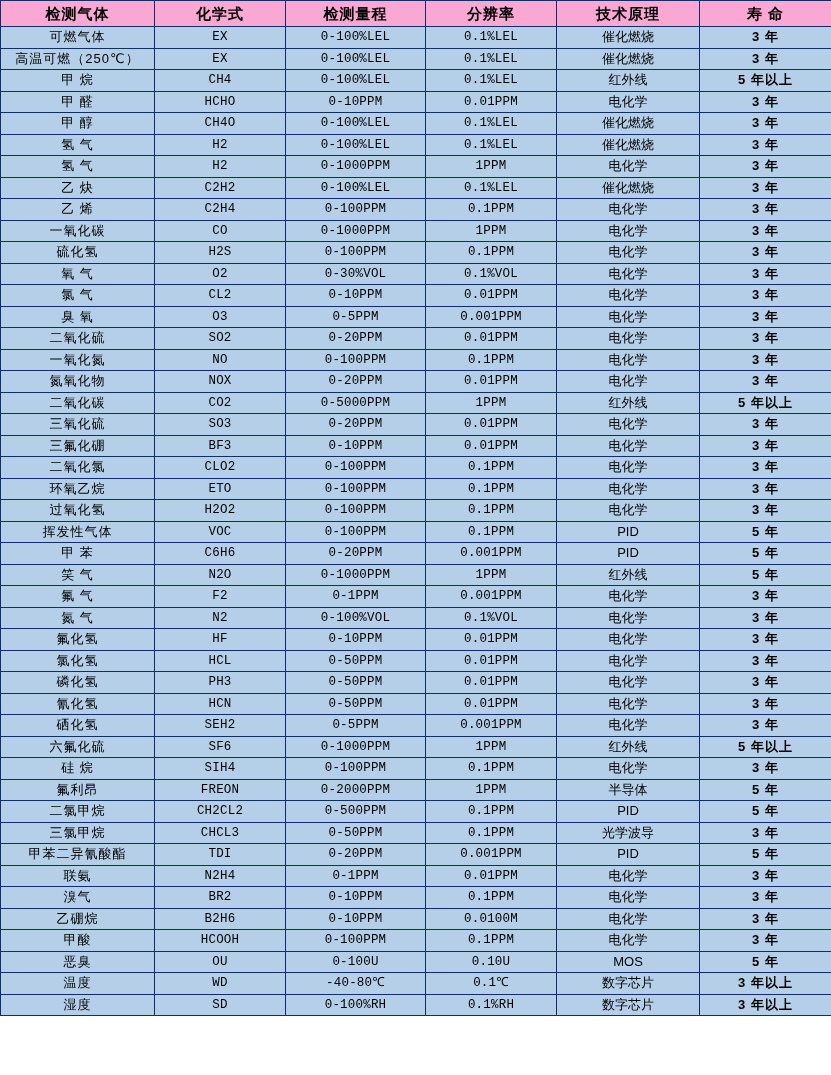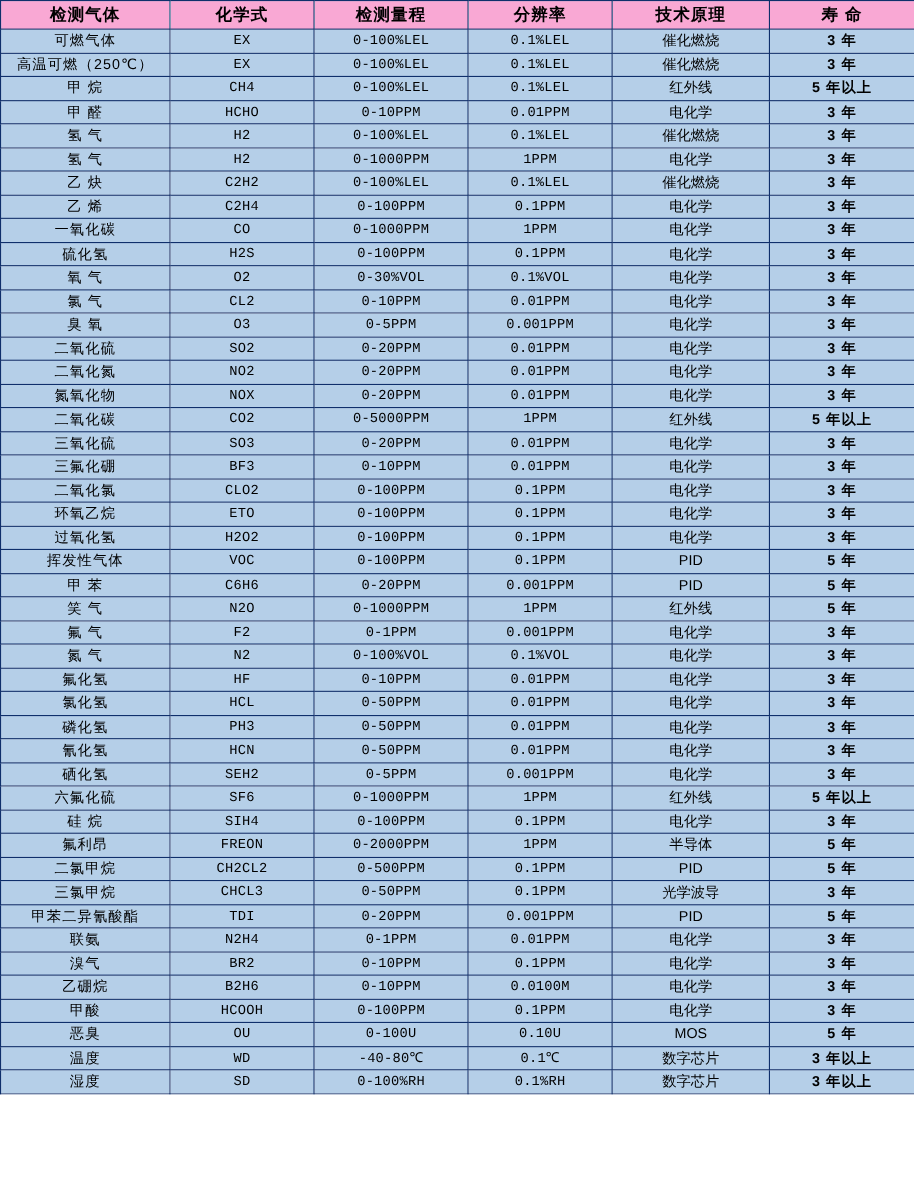--- a/index.html
+++ b/index.html
@@ -118,6 +118,14 @@
         <td class="life">3 年</td>
       </tr>
       <tr>
+        <td class="name">甲 醇</td>
+        <td class="formula">CH4O</td>
+        <td class="range">0-100%LEL</td>
+        <td class="res">0.1%LEL</td>
+        <td class="principle">催化燃烧</td>
+        <td class="life">3 年</td>
+      </tr>
+      <tr>
         <td class="name">氢 气</td>
         <td class="formula">H2</td>
         <td class="range">0-100%LEL</td>

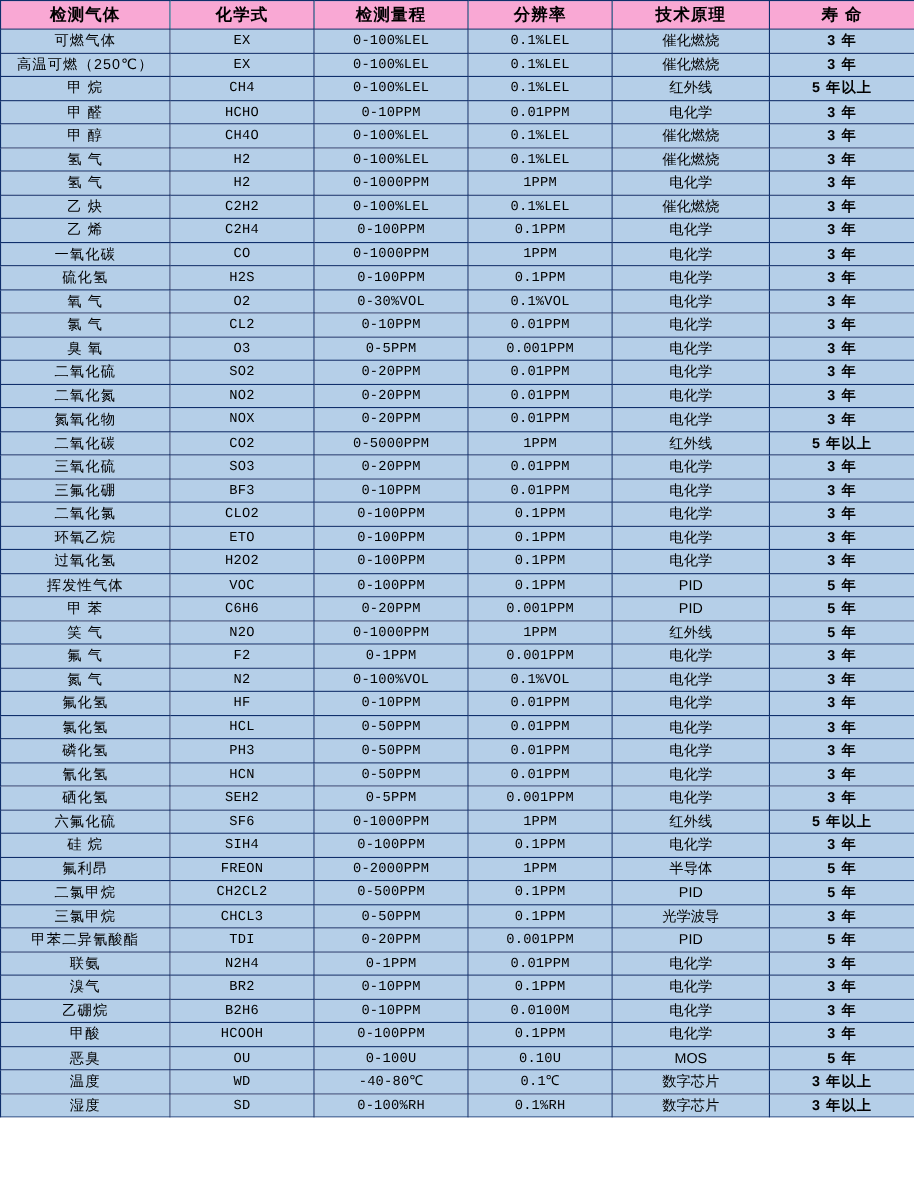--- a/index.html
+++ b/index.html
@@ -206,6 +206,14 @@
         <td class="life">3 年</td>
       </tr>
       <tr>
+        <td class="name">一氧化氮</td>
+        <td class="formula">NO</td>
+        <td class="range">0-100PPM</td>
+        <td class="res">0.1PPM</td>
+        <td class="principle">电化学</td>
+        <td class="life">3 年</td>
+      </tr>
+      <tr>
         <td class="name">二氧化氮</td>
         <td class="formula">NO2</td>
         <td class="range">0-20PPM</td>

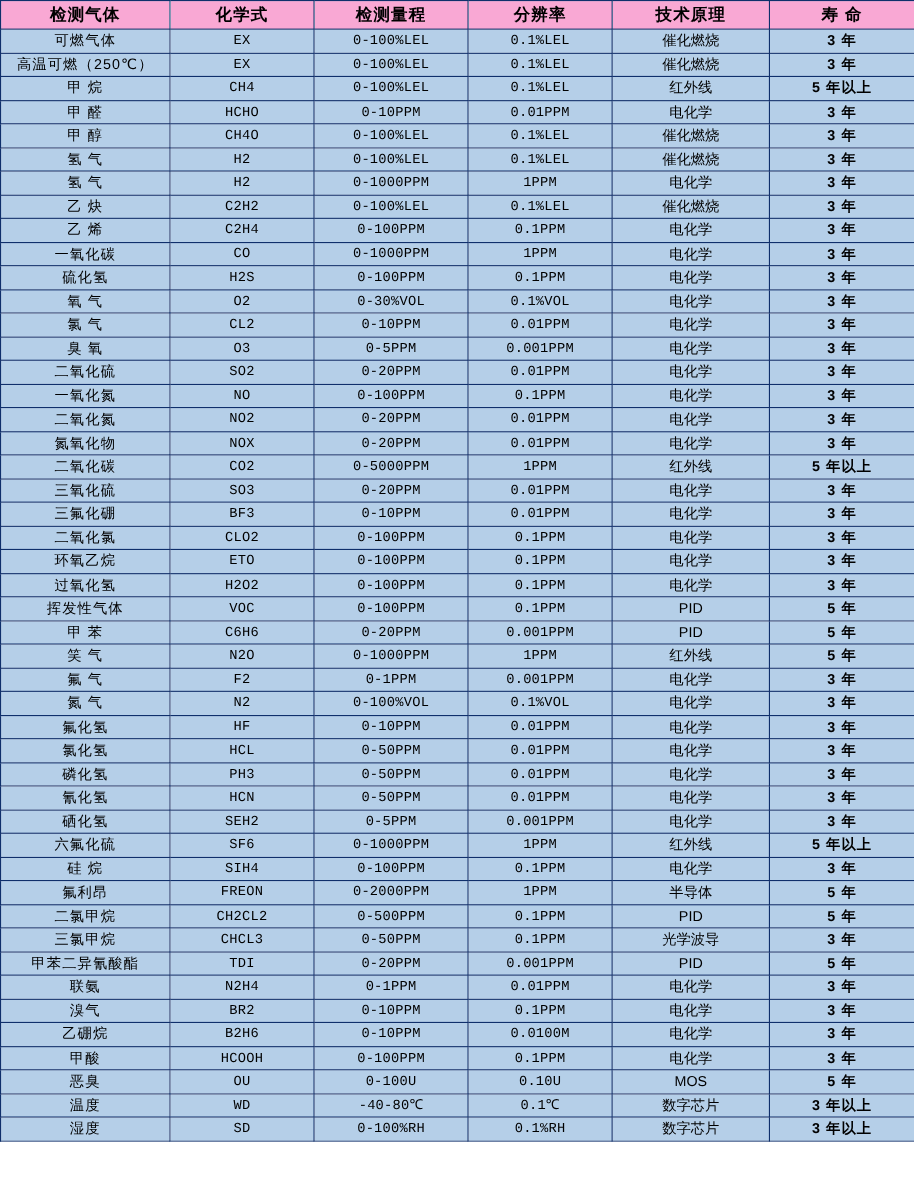--- a/index.html
+++ b/index.html
@@ -214,14 +214,6 @@
         <td class="life">3 年</td>
       </tr>
       <tr>
-        <td class="name">二氧化氮</td>
-        <td class="formula">NO2</td>
-        <td class="range">0-20PPM</td>
-        <td class="res">0.01PPM</td>
-        <td class="principle">电化学</td>
-        <td class="life">3 年</td>
-      </tr>
-      <tr>
         <td class="name">氮氧化物</td>
         <td class="formula">NOX</td>
         <td class="range">0-20PPM</td>

